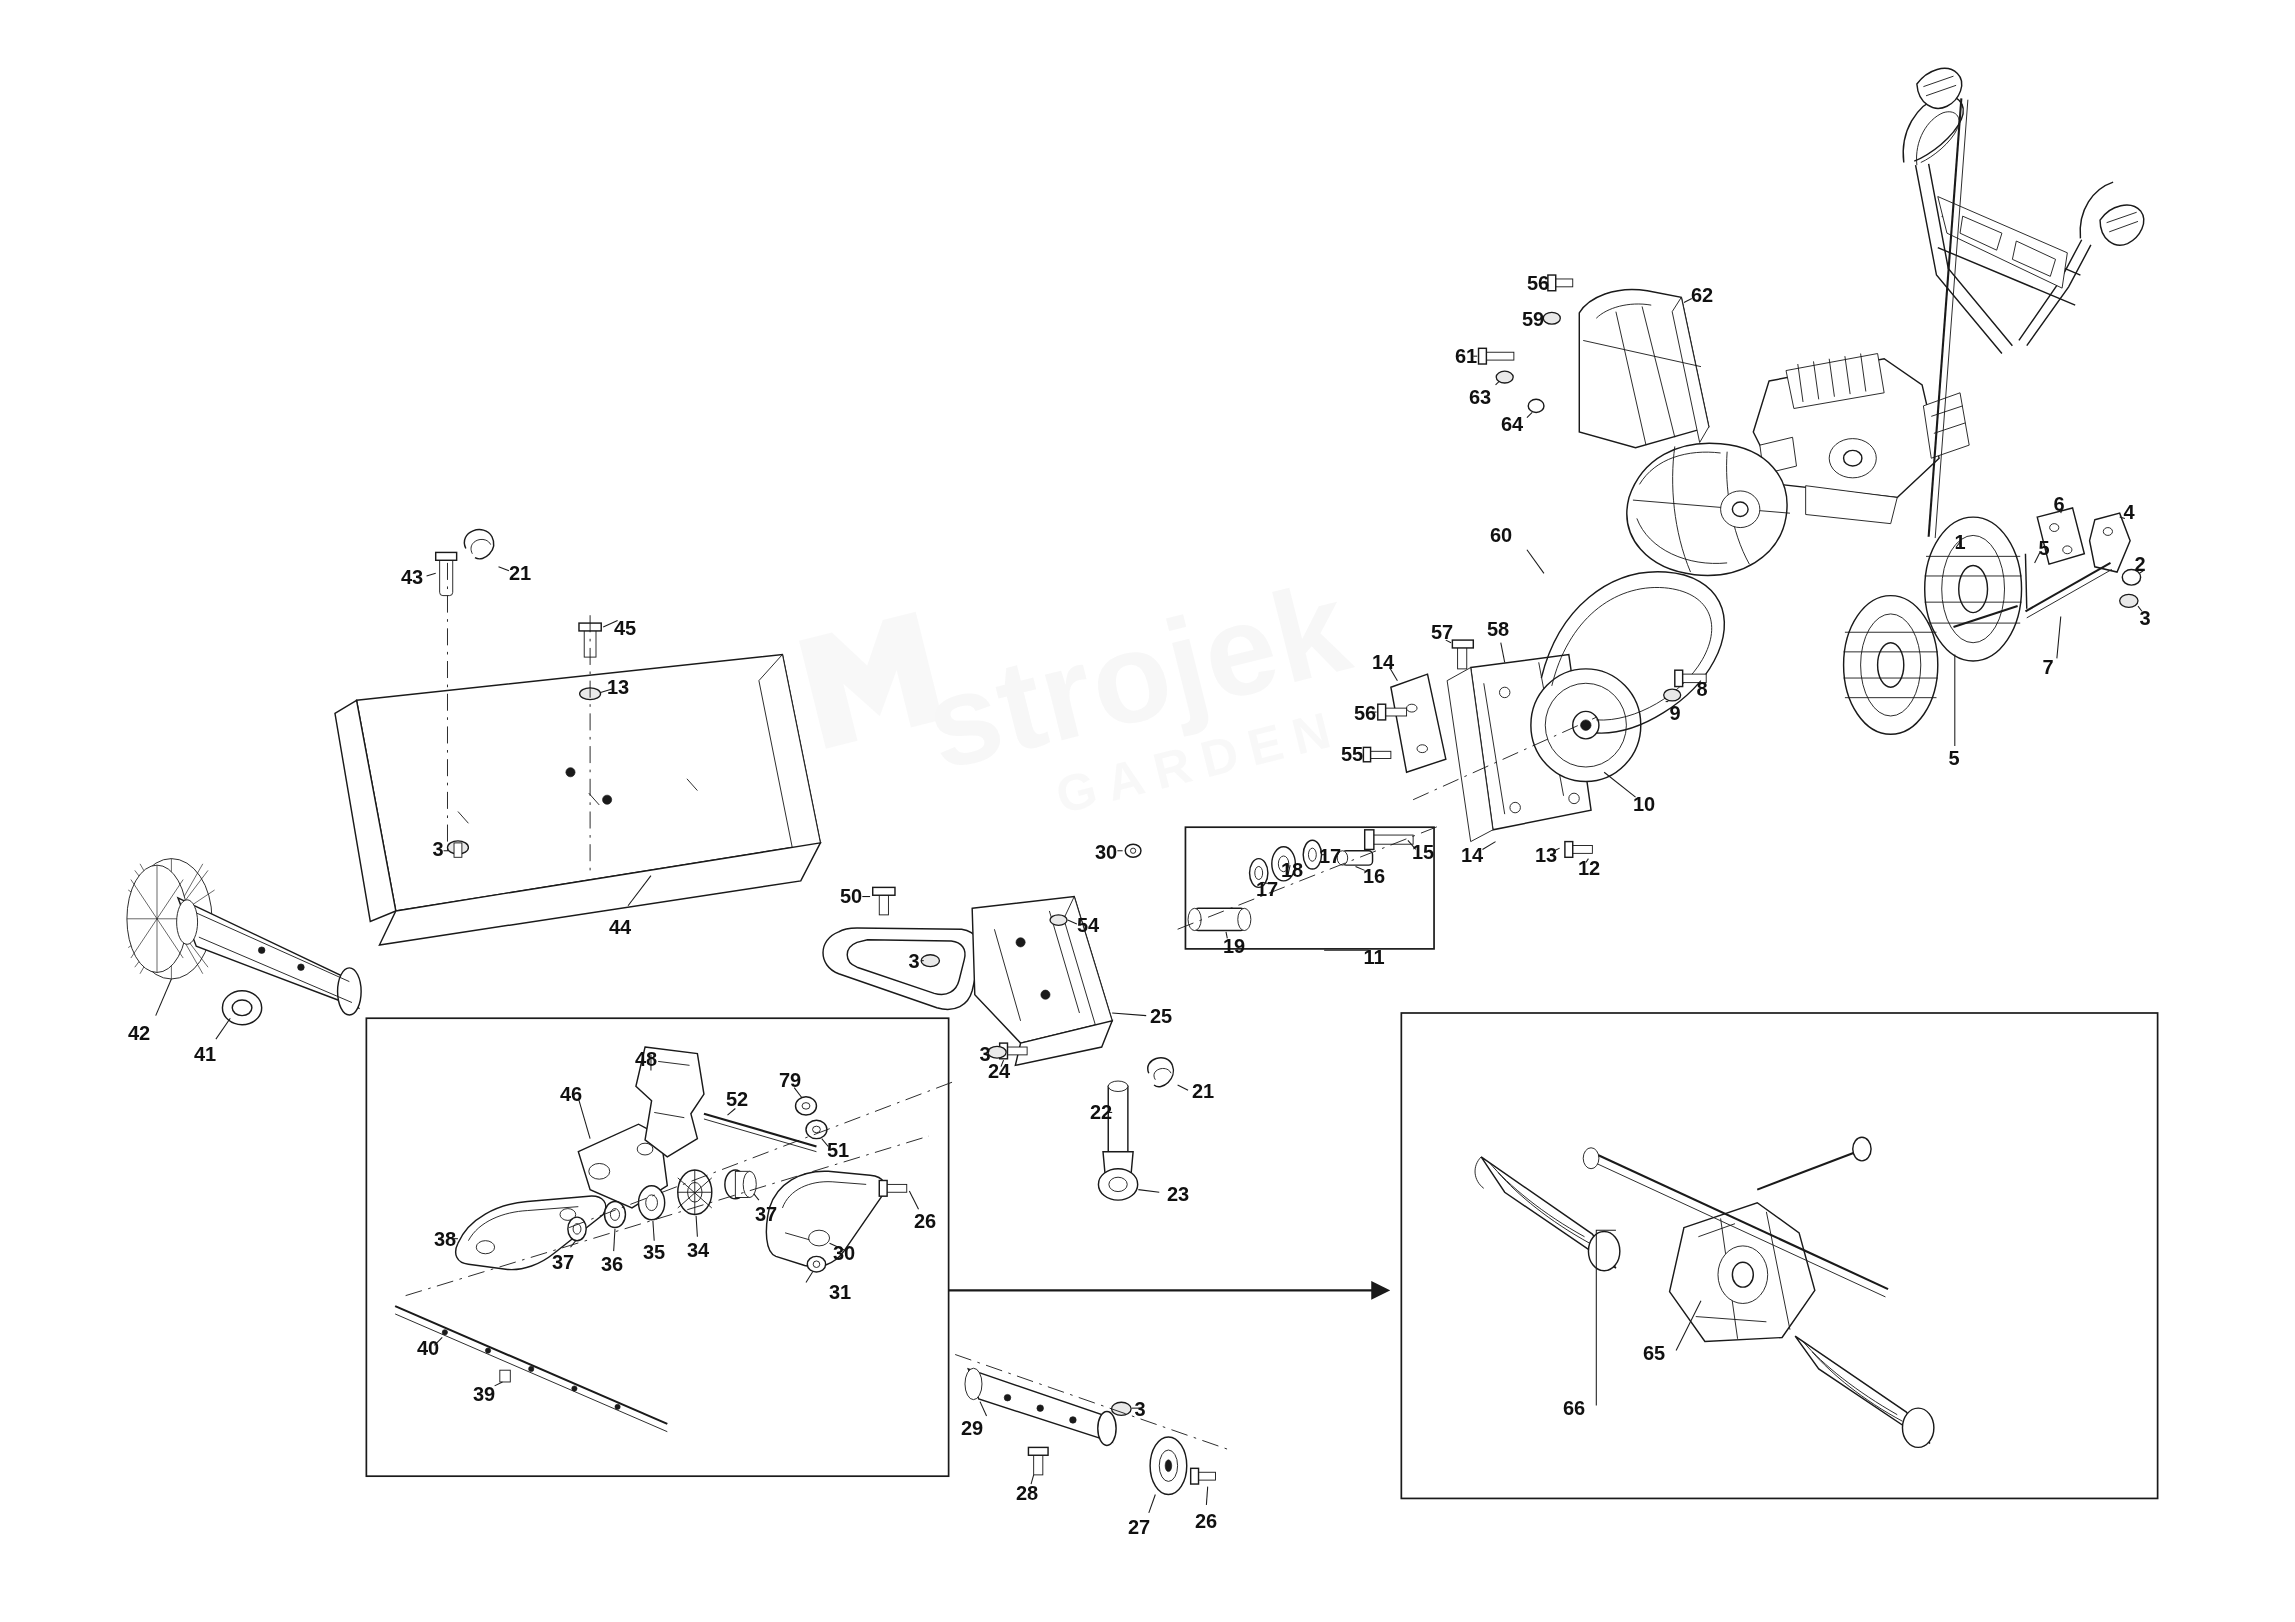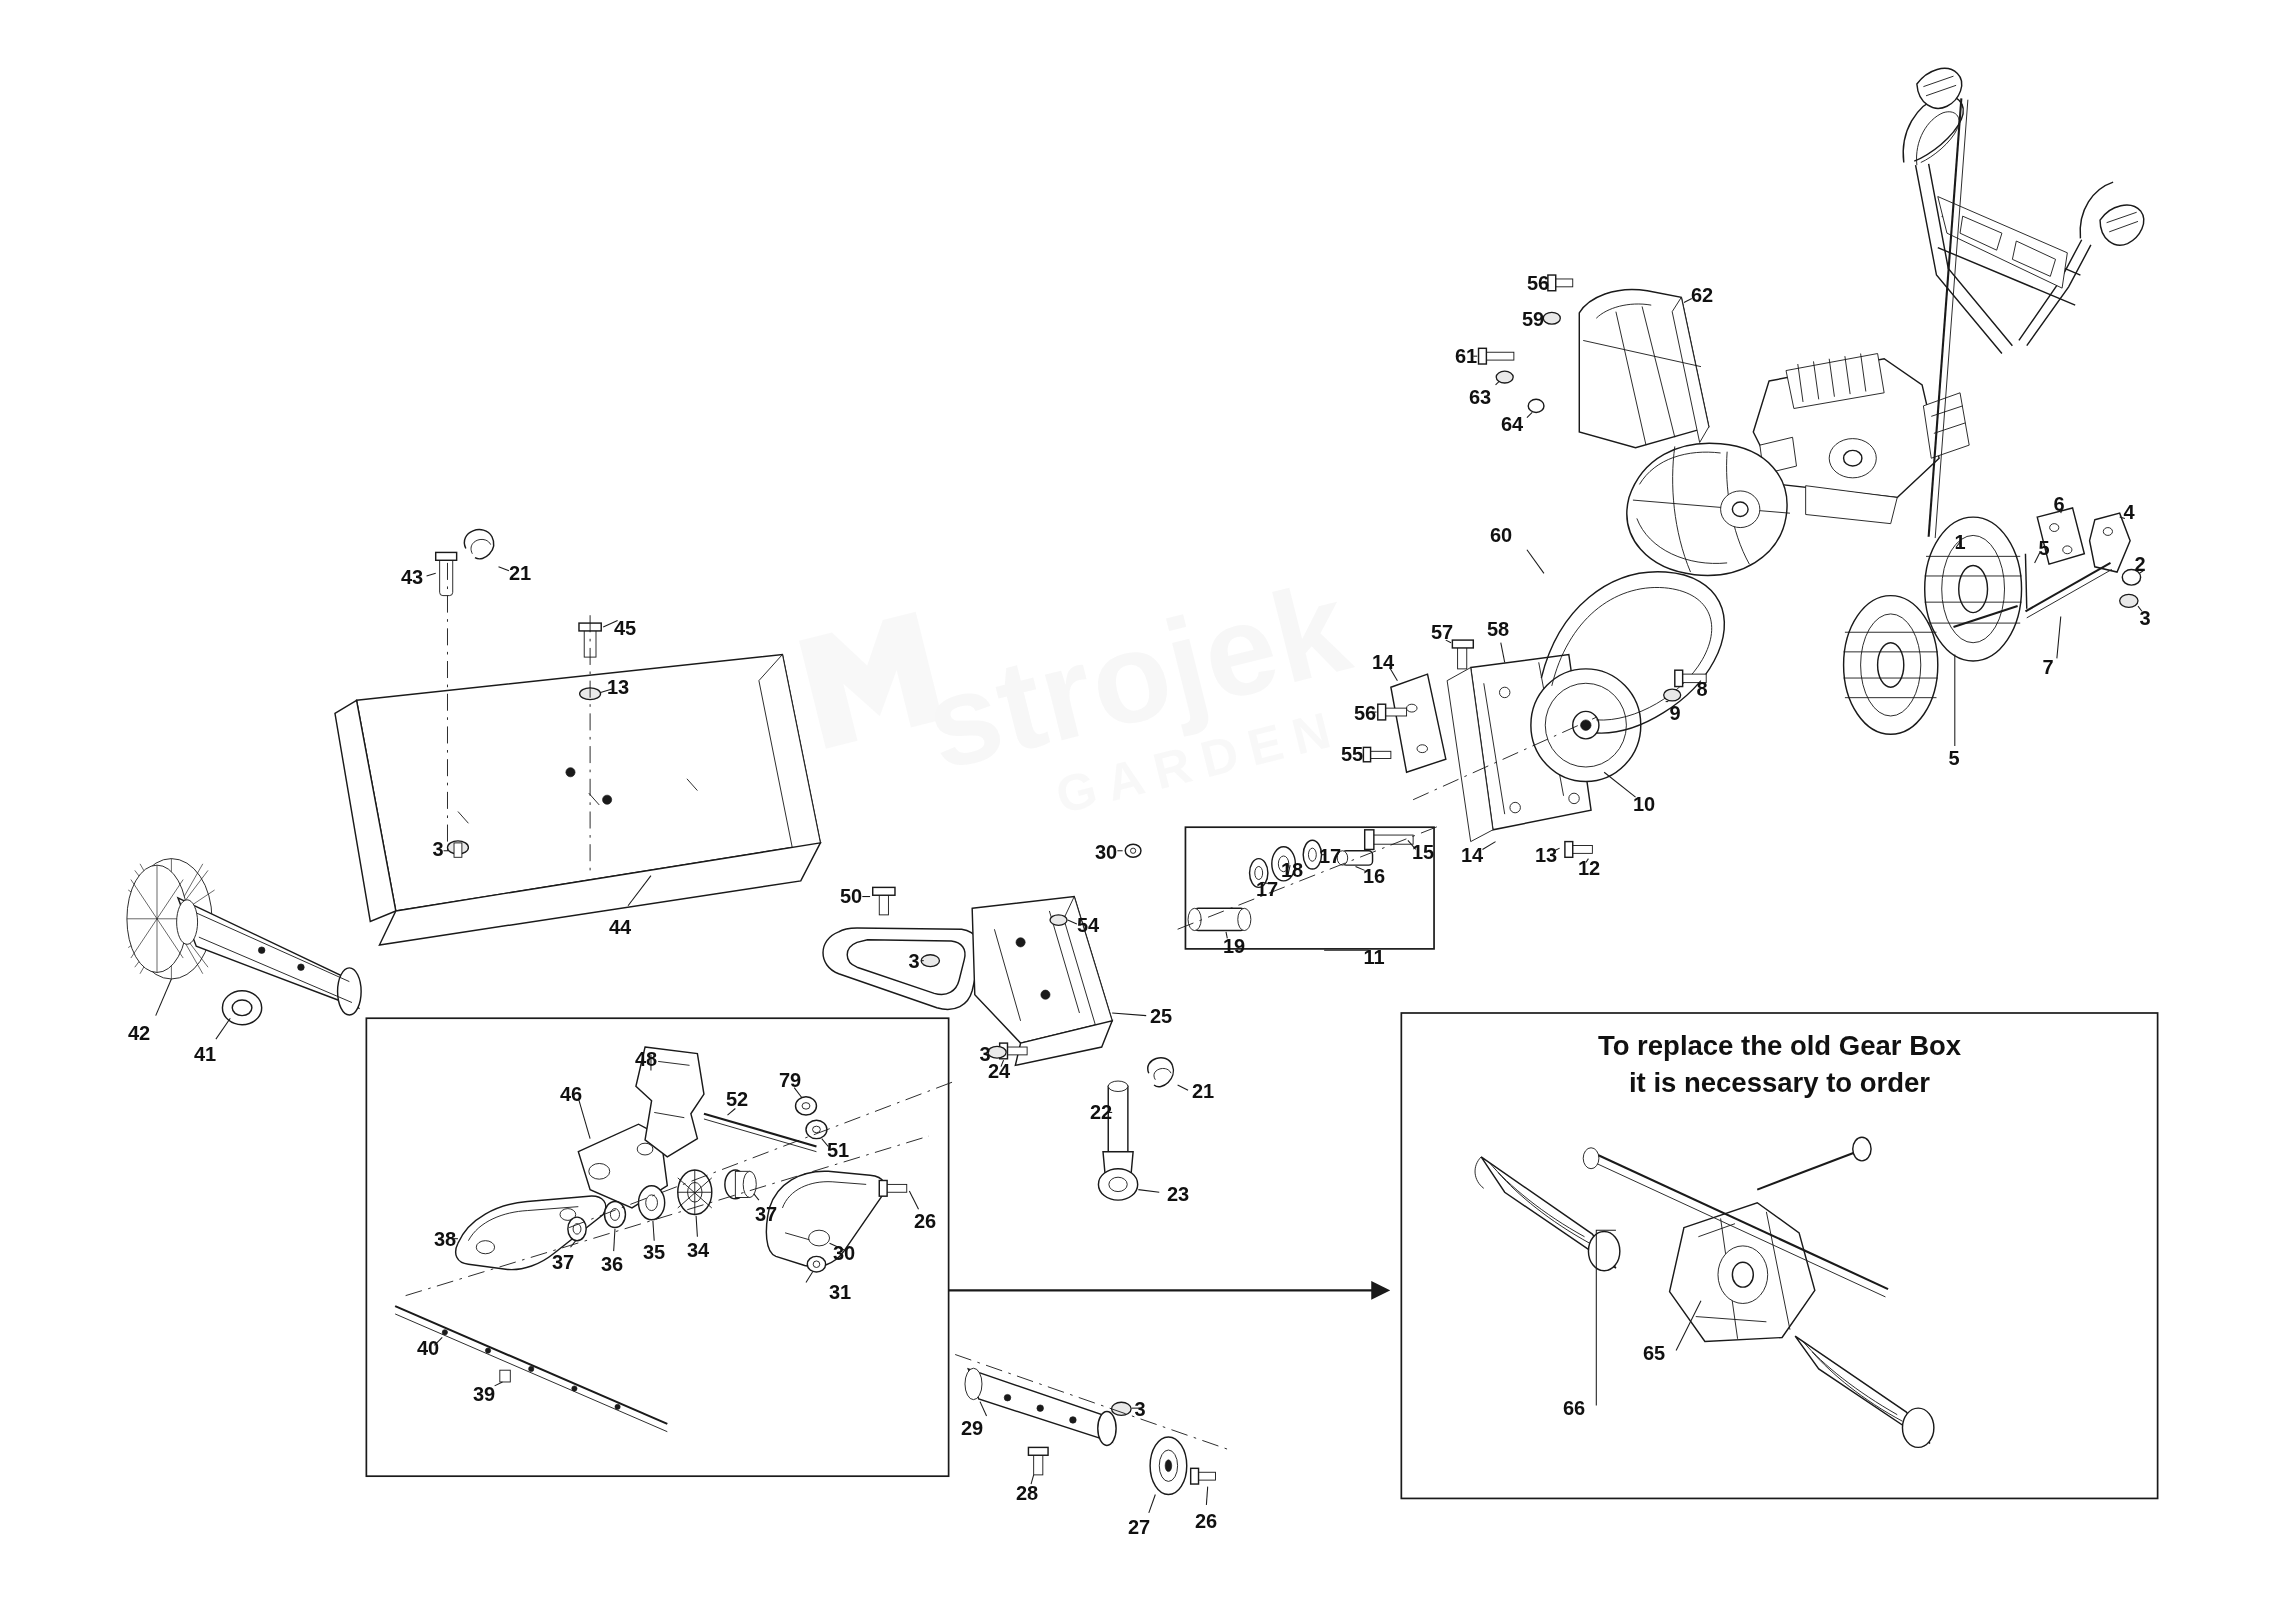--- a/index.html
+++ b/index.html
@@ -643,10 +643,6 @@
 
   </svg>
 
-  <div id="note-text">
-    <div>To replace the old Gear Box</div>
-    <div>it is necessary to order</div>
-  </div>
 
   <div id="callouts">
       <div class="lbl" style="left: 1960px; top: 542px;">1</div>

